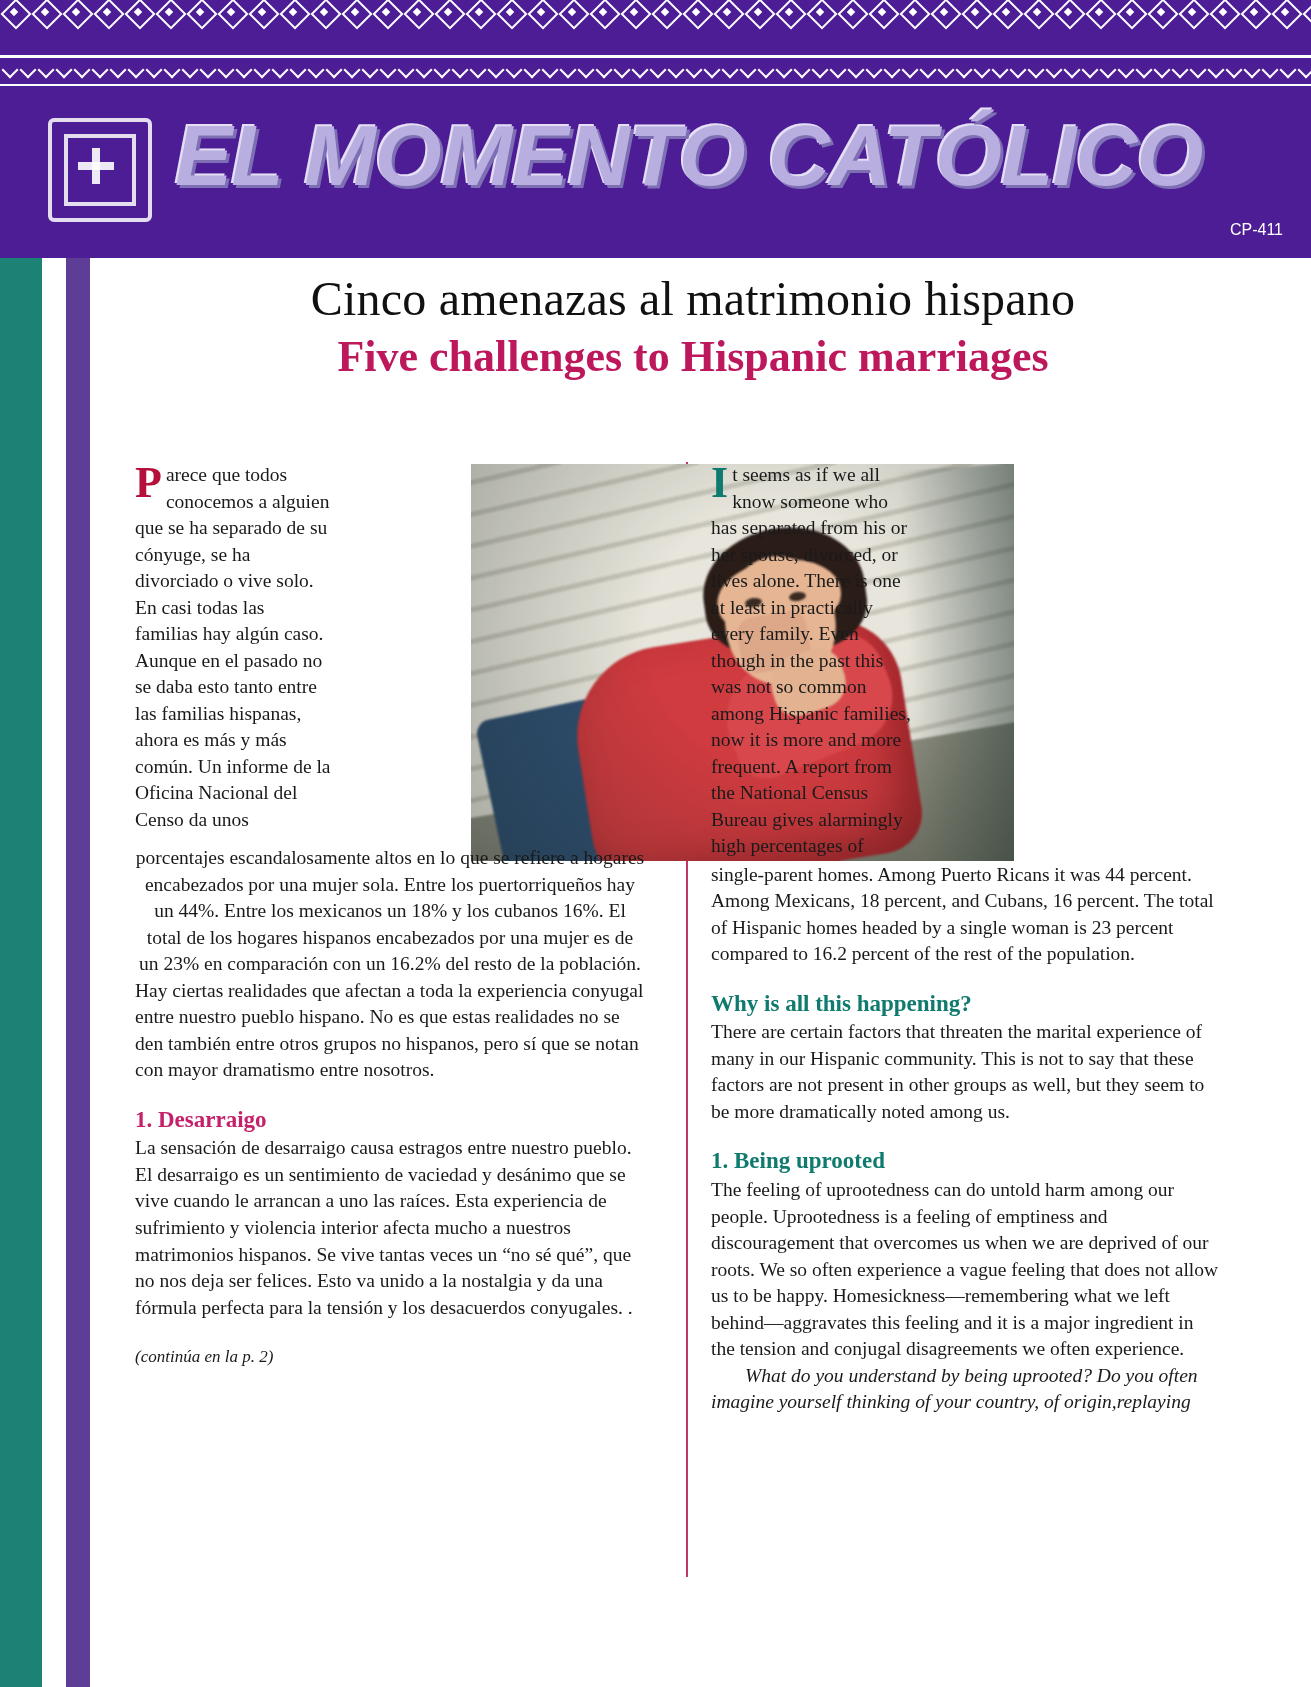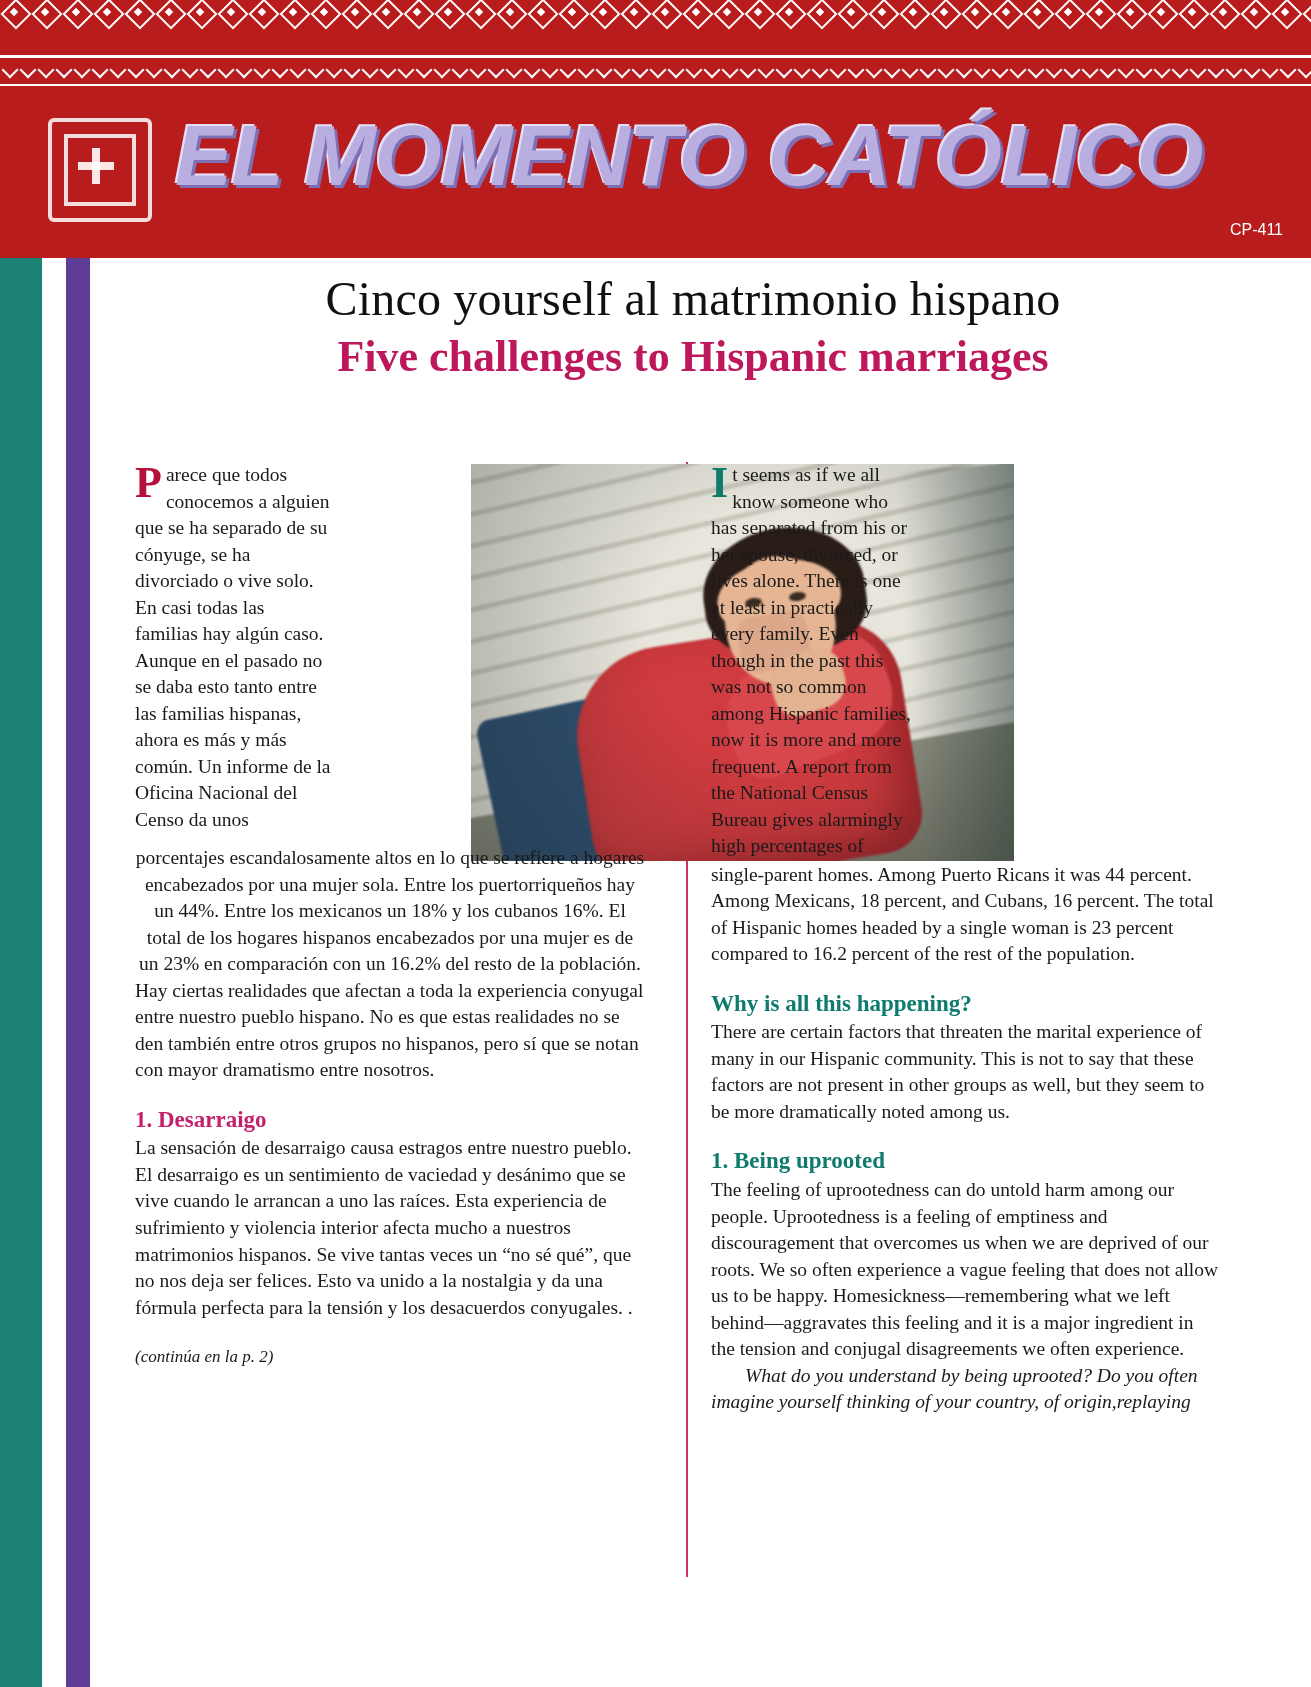--- a/index.html
+++ b/index.html
@@ -21,7 +21,7 @@
     left: 0; top: 0;
     width: 1311px;
     height: 258px;
-    background: #b91c1c;
+    background: #4c1d95;
     overflow: hidden;
   }
   .banner-pattern {

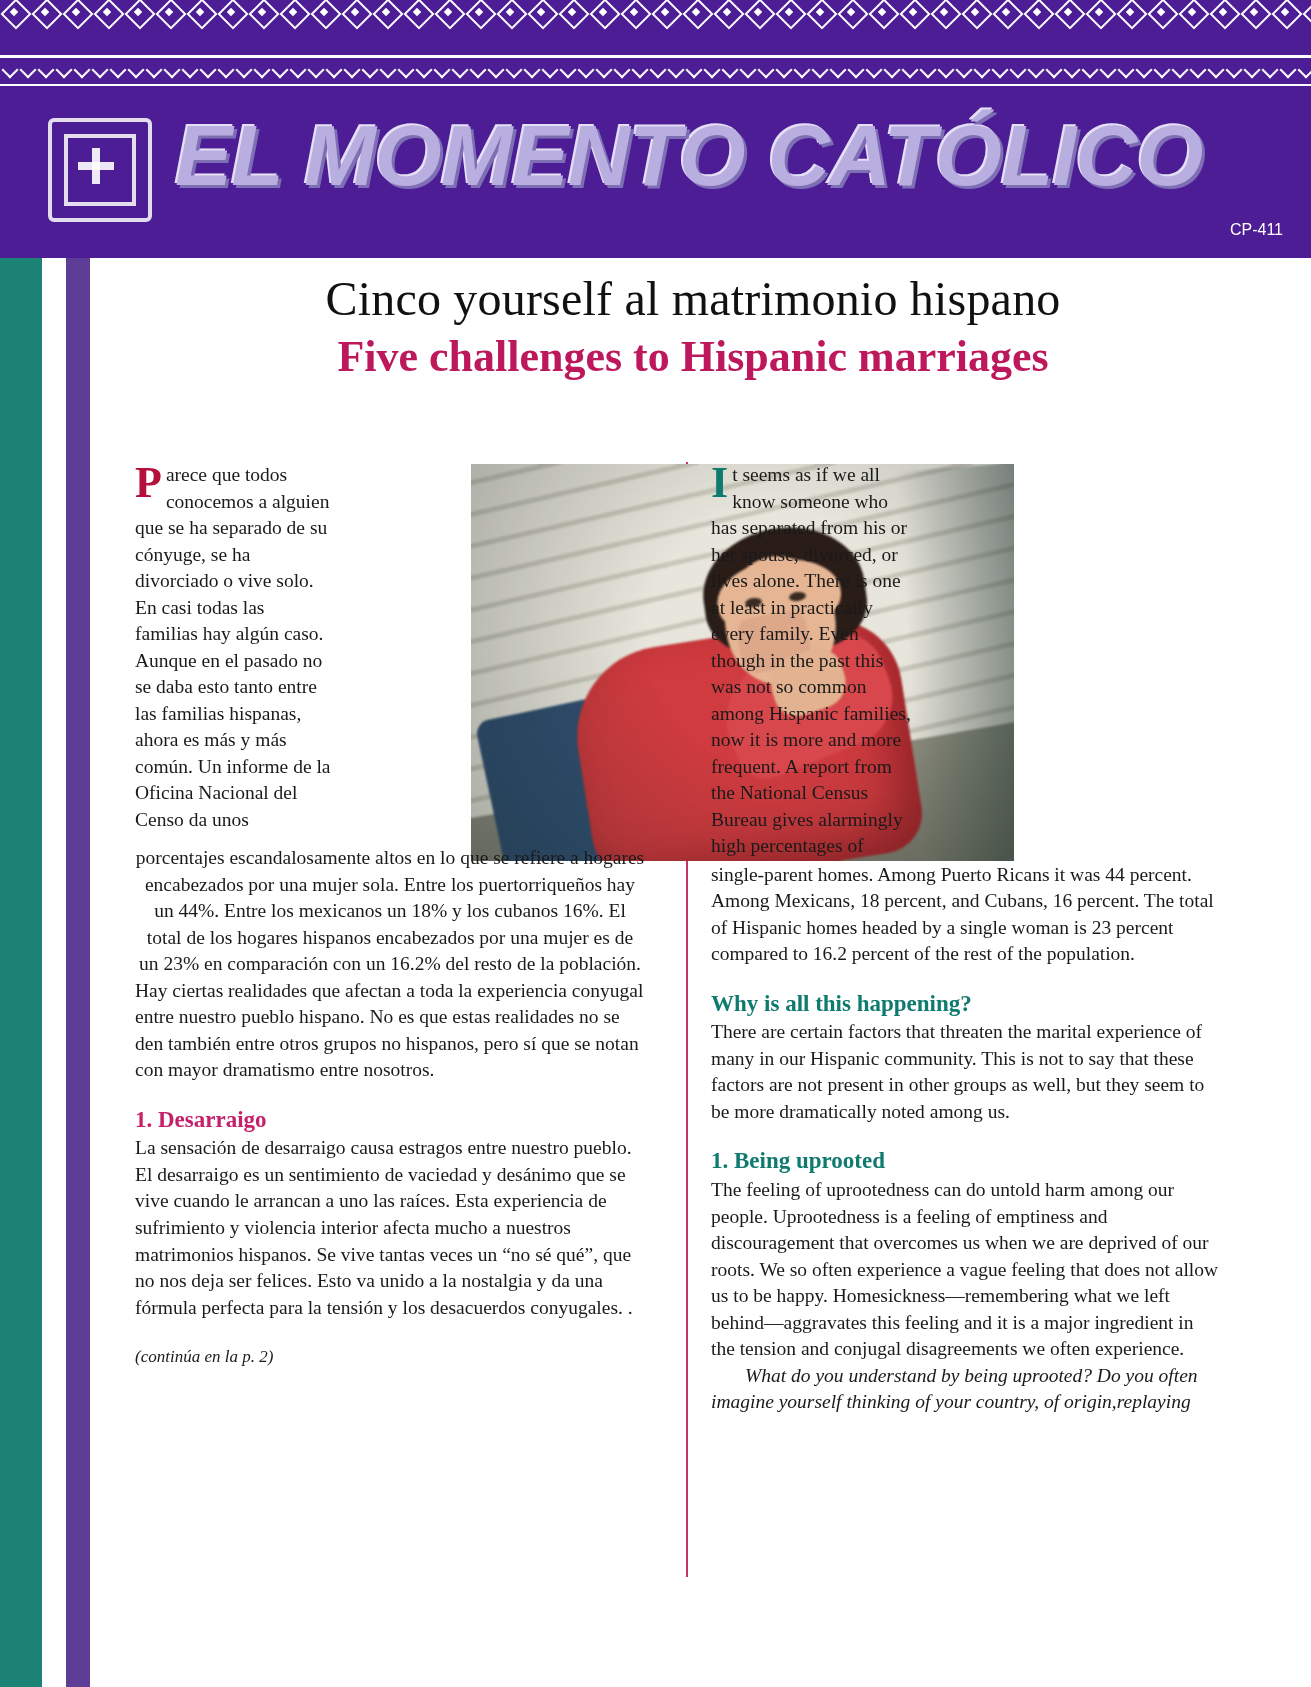--- a/index.html
+++ b/index.html
@@ -509,7 +509,7 @@
 
 <div class="content">
 
-  <h1 class="headline-es">Cinco yourself al matrimonio hispano</h1>
+  <h1 class="headline-es">Cinco amenazas al matrimonio hispano</h1>
   <h2 class="headline-en">Five challenges to Hispanic marriages</h2>
 
   <div class="divider"></div>

